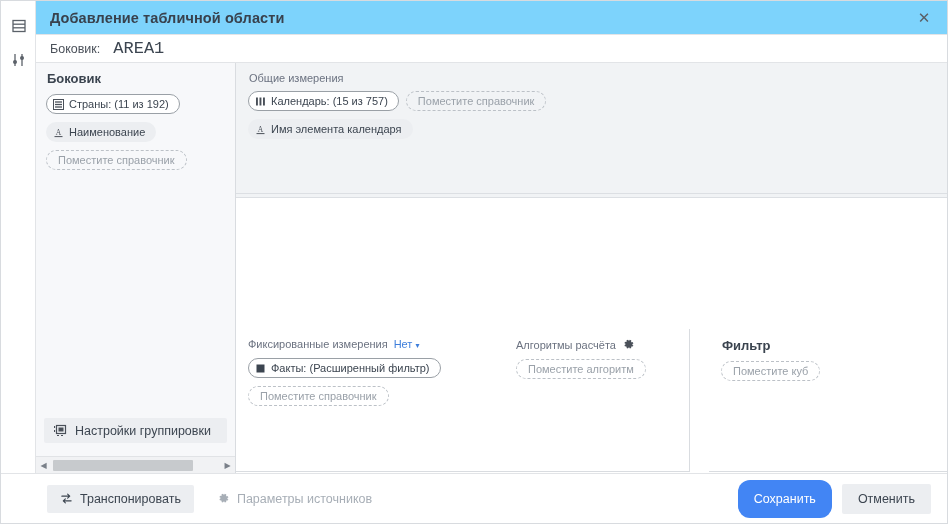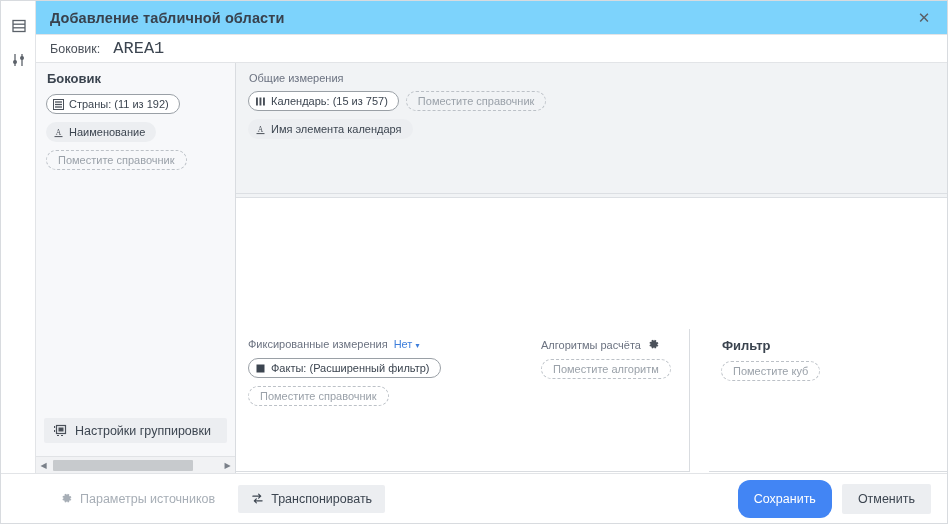--- a/index.html
+++ b/index.html
@@ -209,7 +209,7 @@
   .caret { font-size: 8px; color: #3d7edb; margin-left: 3px; }
 
   .algo-block {
-    position: absolute; left: 305px; top: 9px; width: 150px;
+    position: absolute; left: 280px; top: 9px; width: 150px;
   }
   .algo-head {
     display: flex; align-items: center; margin-bottom: 8px;

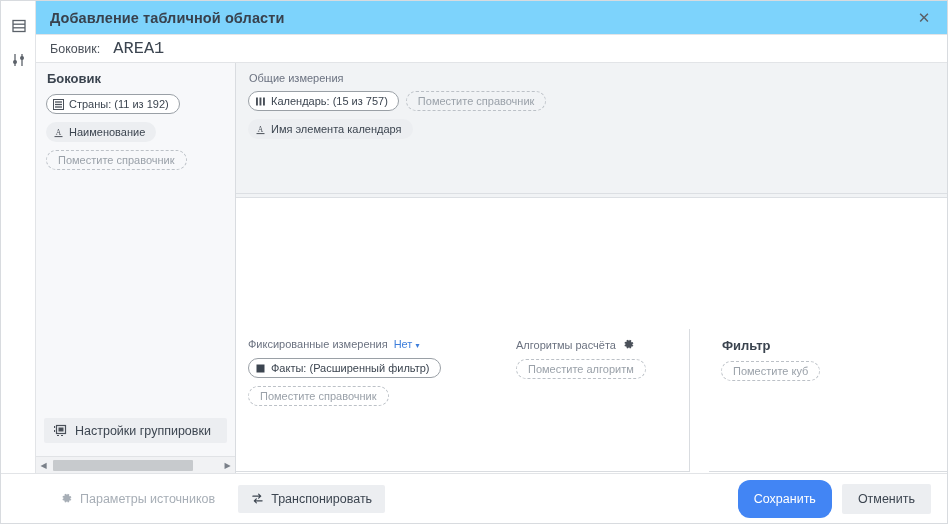--- a/index.html
+++ b/index.html
@@ -431,6 +431,16 @@
   </div>
 
   <div class="footer">
+    <button class="btn btn-gray">
+      <span class="bi">
+        <svg width="13" height="13" viewBox="0 0 14 14">
+          <path d="M2 4.5 h8 M8.2 2.3 L10.5 4.5 L8.2 6.7" fill="none" stroke="#3c4550" stroke-width="1.2" stroke-linecap="round" stroke-linejoin="round"></path>
+          <path d="M12 9.5 h-8 M5.8 7.3 L3.5 9.5 L5.8 11.7" fill="none" stroke="#3c4550" stroke-width="1.2" stroke-linecap="round" stroke-linejoin="round"></path>
+        </svg>
+      </span>
+      <span>Транспонировать</span>
+    </button>
+
     <button class="btn btn-ghost">
       <span class="bi">
         <svg width="13" height="13" viewBox="0 0 16 16">
@@ -441,16 +451,6 @@
       <span>Параметры источников</span>
     </button>
 
-    <button class="btn btn-gray">
-      <span class="bi">
-        <svg width="13" height="13" viewBox="0 0 14 14">
-          <path d="M2 4.5 h8 M8.2 2.3 L10.5 4.5 L8.2 6.7" fill="none" stroke="#3c4550" stroke-width="1.2" stroke-linecap="round" stroke-linejoin="round"></path>
-          <path d="M12 9.5 h-8 M5.8 7.3 L3.5 9.5 L5.8 11.7" fill="none" stroke="#3c4550" stroke-width="1.2" stroke-linecap="round" stroke-linejoin="round"></path>
-        </svg>
-      </span>
-      <span>Транспонировать</span>
-    </button>
-
     <div class="spacer"></div>
 
     <button class="btn btn-primary">Сохранить</button>

